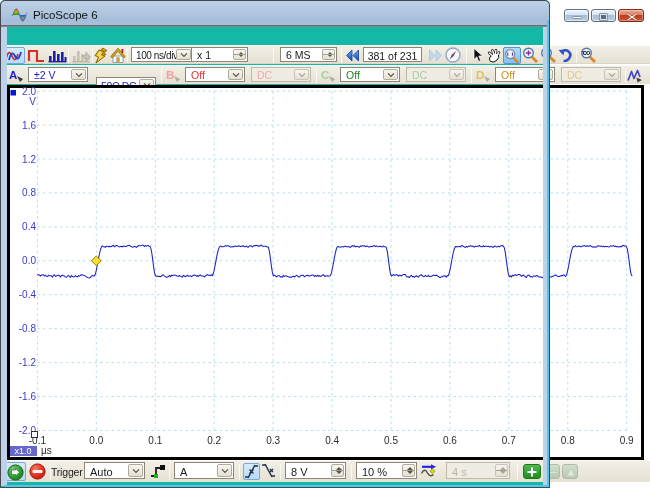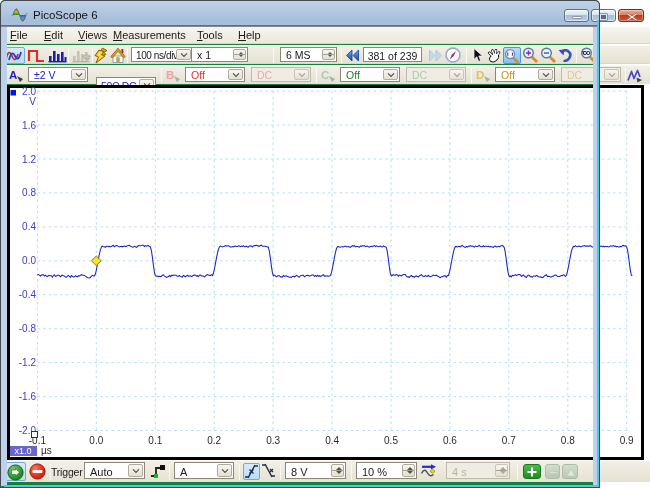--- a/index.html
+++ b/index.html
@@ -4,7 +4,7 @@
 <style>
 * { margin:0; padding:0; box-sizing:border-box; }
 html,body { width:650px; height:488px; overflow:hidden; font-family:"Liberation Sans", sans-serif; }
-#win { position:absolute; left:0; top:0; width:600px; height:488px; background:#15803d; border-radius:5px 5px 0 0; }
+#win { position:absolute; left:0; top:0; width:550px; height:488px; background:#14b8a6; border-radius:5px 5px 0 0; }
 #winborder { position:absolute; inset:0; border:1px solid #45494F; border-radius:5px 5px 0 0; pointer-events:none; z-index:50;}
 #cyanR { position:absolute; right:1px; top:20px; bottom:1px; width:2px; background:#52C6E4; z-index:49;}
 #cyanB { position:absolute; left:4px; right:1px; bottom:1px; height:2px; background:#52C6E4; z-index:49;}

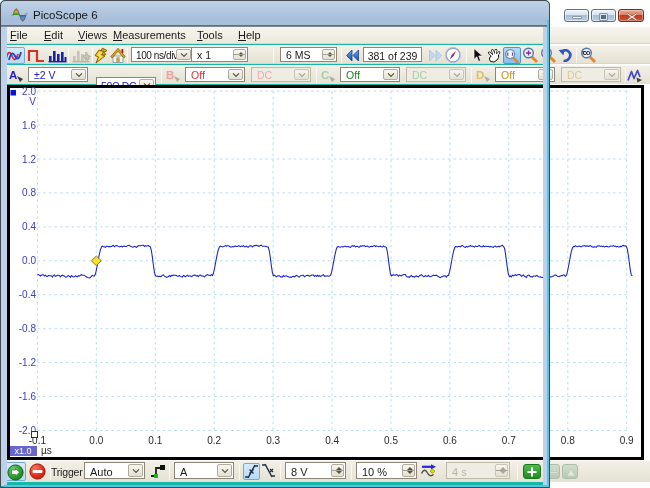--- a/index.html
+++ b/index.html
@@ -77,14 +77,6 @@
           <path d="M1.5,1 L6,4 L10.5,1 L11.5,2 L7.5,5 L11.5,8 L10.5,9 L6,6 L1.5,9 L0.5,8 L4.5,5 L0.5,2 Z" fill="#fff" stroke="#93402C" stroke-width="0.6"></path>
         </svg>
  </div>
-</div>
-<div id="menubar">
- <div class="mi" style="left:10px"><u>F</u>ile</div>
- <div class="mi" style="left:44px"><u>E</u>dit</div>
- <div class="mi" style="left:78px"><u>V</u>iews</div>
- <div class="mi" style="left:113px"><u>M</u>easurements</div>
- <div class="mi" style="left:197px"><u>T</u>ools</div>
- <div class="mi" style="left:238px"><u>H</u>elp</div>
 </div>
 <div class="tbar" id="tb1">
 

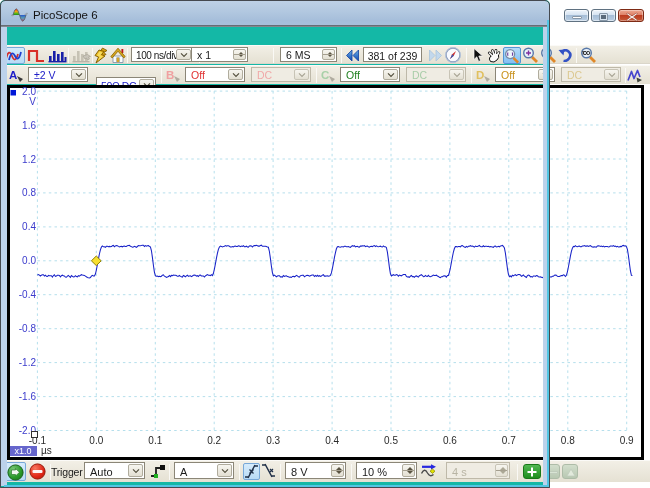--- a/index.html
+++ b/index.html
@@ -175,7 +175,7 @@
   <path d="M7,2 L7,13 L1.5,7.5 Z M13.5,2 L13.5,13 L8,7.5 Z" fill="url(#bag)" stroke="#1040A0" stroke-width="0.8"></path>
  </svg>
  <div class="fld" style="left:363px;top:1px;width:59px;height:15px">
-  <div style="position:absolute;left:50%;transform:translateX(-50%);top:2px;white-space:nowrap;font-size:10.5px">381 of 239</div>
+  <div style="position:absolute;left:50%;transform:translateX(-50%);top:2px;white-space:nowrap;font-size:10.5px">381 of 231</div>
  </div>
 
  <svg class="ibtn" style="left:428px;top:2px" width="15" height="15" viewBox="0 0 15 15">

